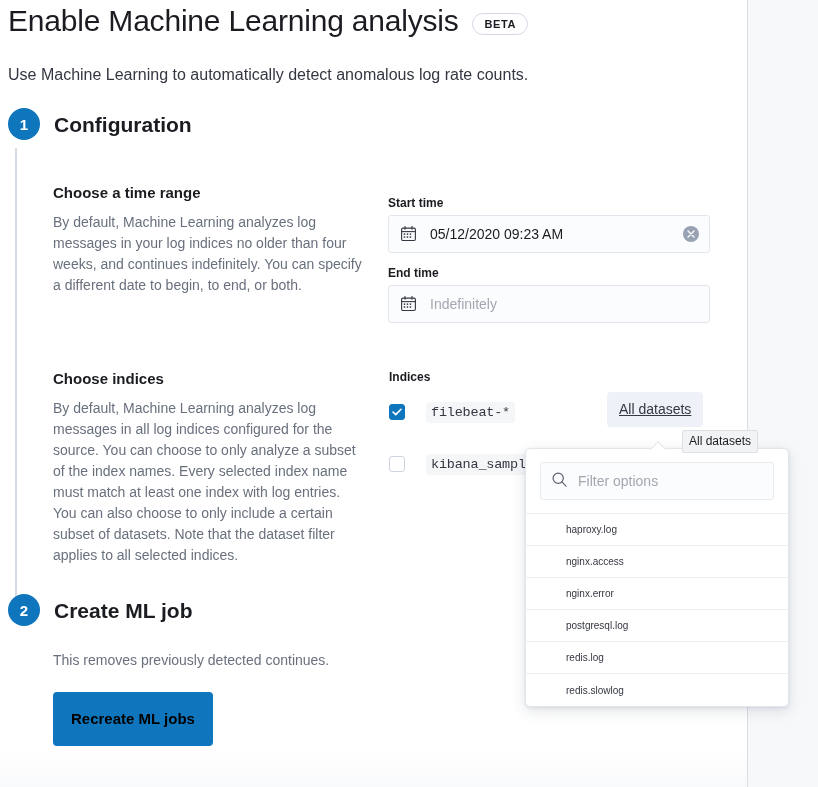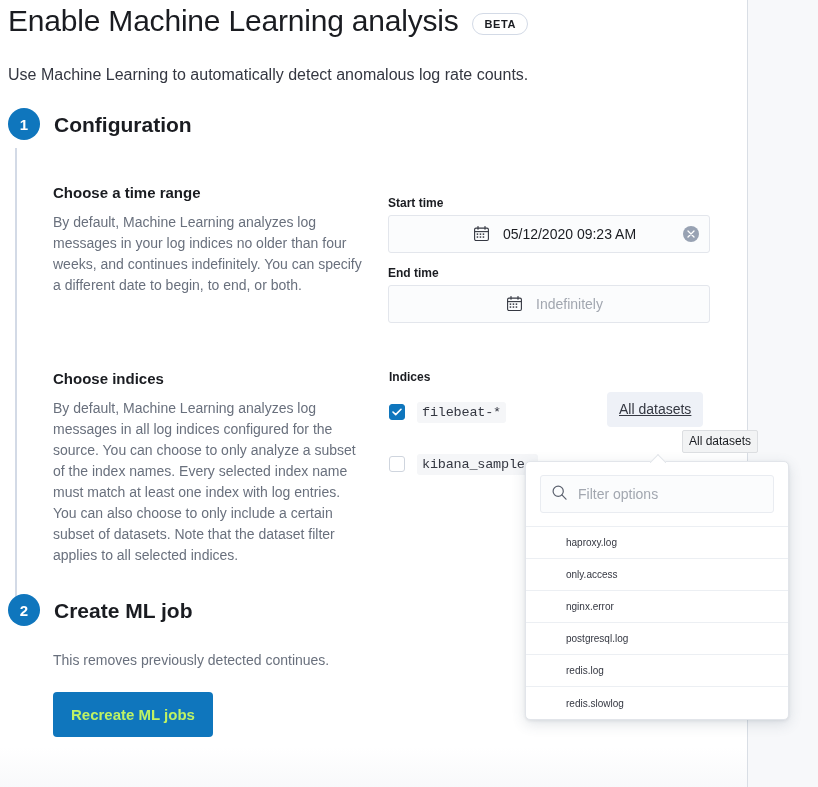--- a/index.html
+++ b/index.html
@@ -128,7 +128,6 @@
     display: flex;
     align-items: center;
     padding-left: 12px;
-    justify-content: center;
   }
   .input-row.filled { background: #fbfcfd; }
   .cal-icon { width: 15px; height: 16px; flex: 0 0 auto; }

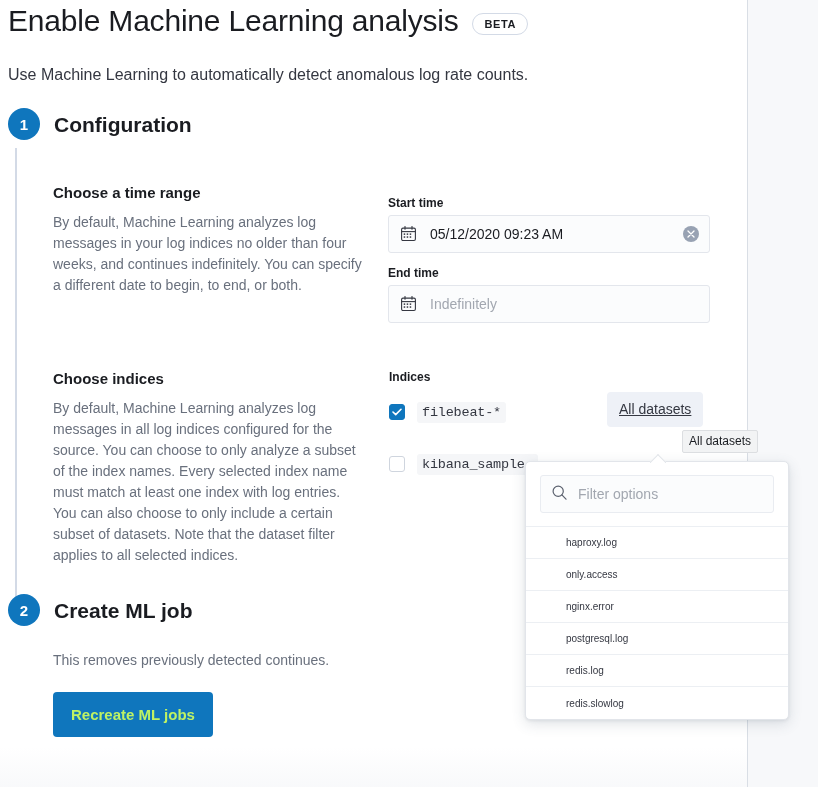--- a/index.html
+++ b/index.html
@@ -166,7 +166,7 @@
   .cbx.checked { background: #0f76bd; border: 1px solid #0f76bd; }
   .cbx.unchecked { background: #ffffff; border: 1px solid #cfd5de; }
   .idx-name {
-    margin-left: 12px;
+    margin-left: 21px;
     font-family: "Liberation Mono", monospace;
     font-size: 13.5px;
     color: #343741;

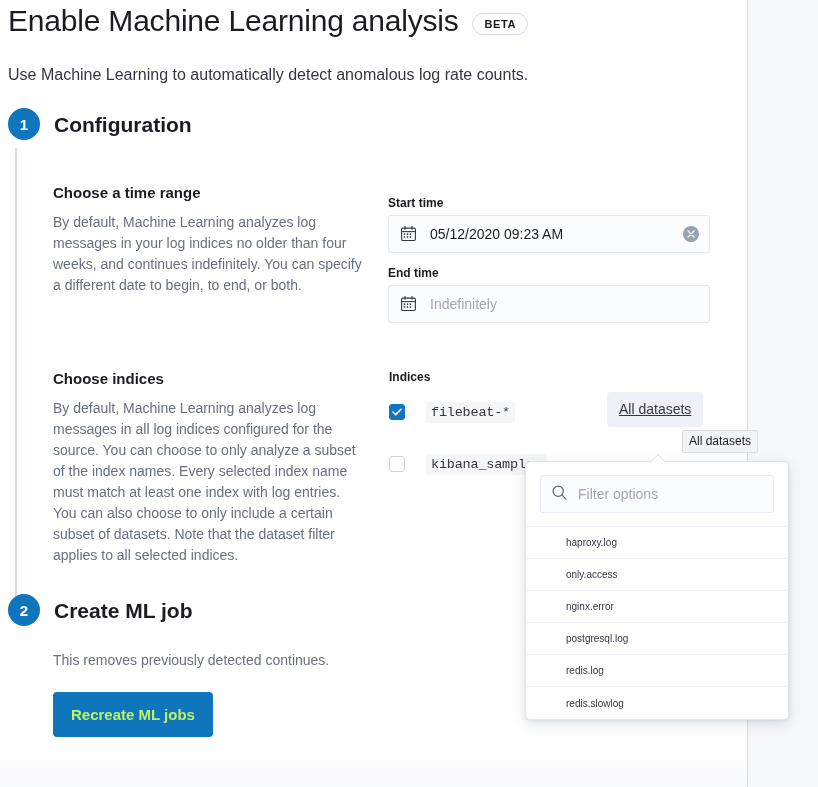--- a/index.html
+++ b/index.html
@@ -211,7 +211,7 @@
   
   .popover {
     position: absolute;
-    left: 525px; top: 461px;
+    left: 525px; top: 448px;
     width: 264px;
     background: #ffffff;
     border: 1px solid #e2e5ea;

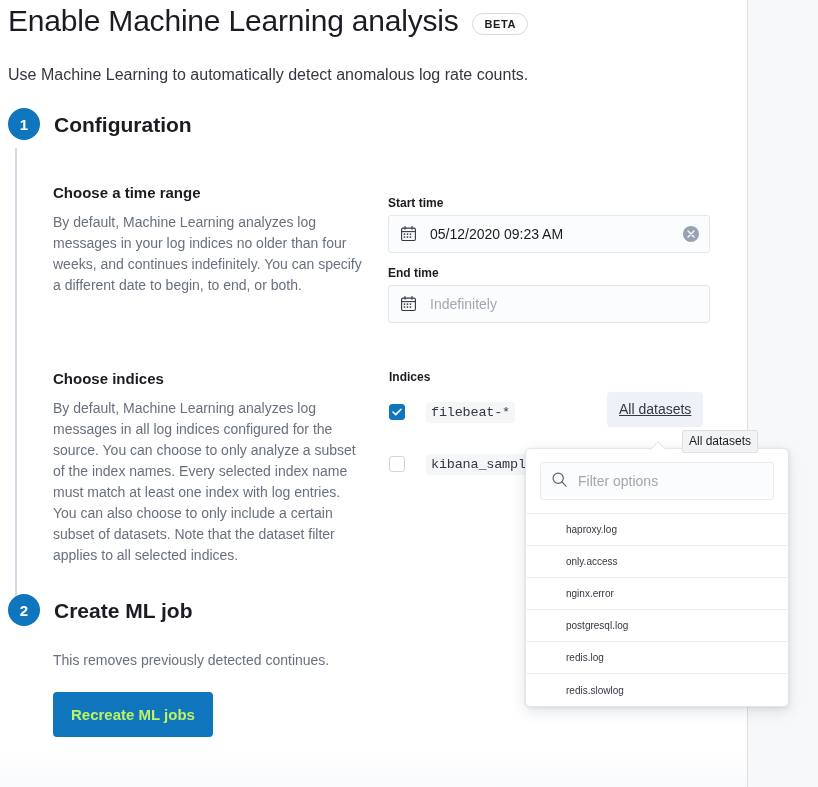--- a/index.html
+++ b/index.html
@@ -398,7 +398,7 @@
     </div>
     <div class="popover-list">
       <div class="popover-item">haproxy.log</div>
-      <div class="popover-item">only.access</div>
+      <div class="popover-item">nginx.access</div>
       <div class="popover-item">nginx.error</div>
       <div class="popover-item">postgresql.log</div>
       <div class="popover-item">redis.log</div>

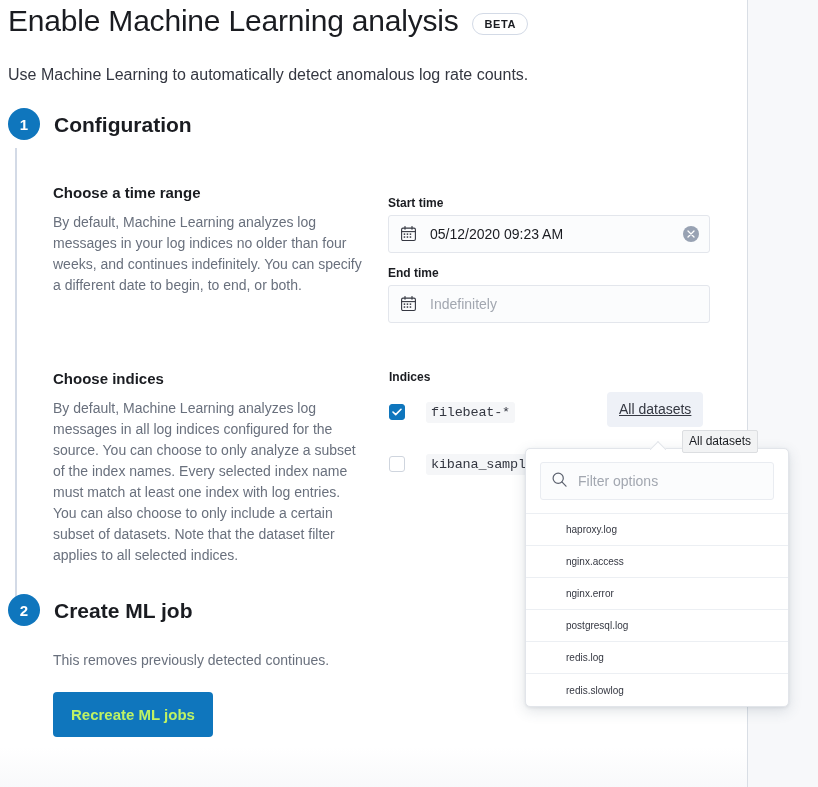--- a/index.html
+++ b/index.html
@@ -272,14 +272,14 @@
     position: absolute;
     left: 53px; top: 692px;
     background: #0f76bd;
-    color: #bef264;
+    color: #000000;
     border: none;
     border-radius: 4px;
     font-family: "Liberation Sans", sans-serif;
     font-size: 15px;
     font-weight: bold;
     padding: 0 18px;
-    height: 45px;
+    height: 54px;
     line-height: 38px;
     cursor: pointer;
     white-space: nowrap;

